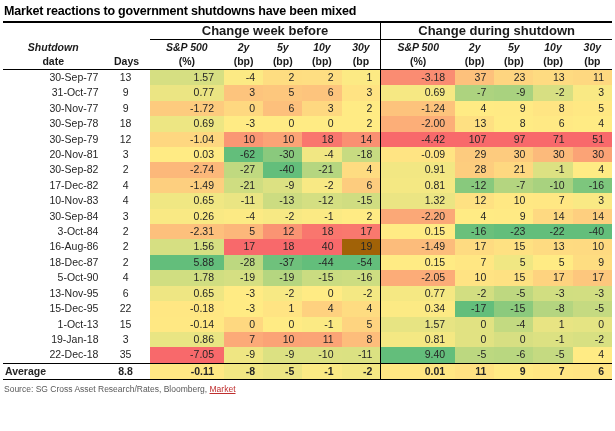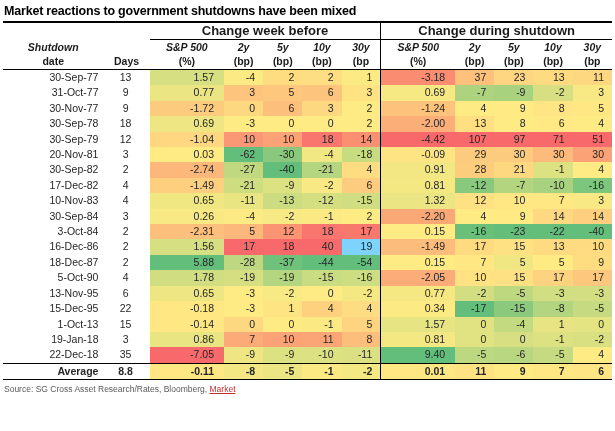--- a/index.html
+++ b/index.html
@@ -251,7 +251,7 @@
         <td class="bp-cell" style="background: rgb(99, 190, 123);">-40</td>
       </tr>
       <tr>
-        <td class="date-cell">16-Dec-86</td>
+        <td class="date-cell">16-Aug-86</td>
         <td class="days-cell">2</td>
         <td class="sp-cell" style="background: rgb(214, 223, 130);">1.56</td>
         <td class="bp-cell" style="background: rgb(248, 105, 107);">17</td>

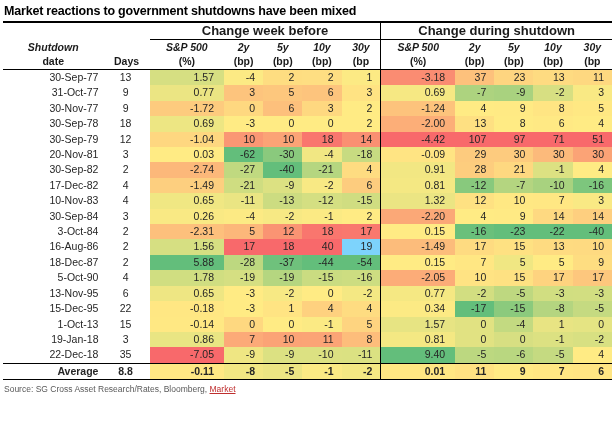--- a/index.html
+++ b/index.html
@@ -257,7 +257,7 @@
         <td class="bp-cell" style="background: rgb(248, 105, 107);">17</td>
         <td class="bp-cell" style="background: rgb(248, 105, 107);">18</td>
         <td class="bp-cell" style="background: rgb(248, 105, 107);">40</td>
-        <td class="bp-cell" style="background: #7dd3fc;">19</td>
+        <td class="bp-cell" style="background: #a16207;">19</td>
         <td class="sp-cell divl" style="background: rgb(252, 188, 123);">-1.49</td>
         <td class="bp-cell" style="background: rgb(254, 219, 129);">17</td>
         <td class="bp-cell" style="background: rgb(254, 225, 130);">15</td>

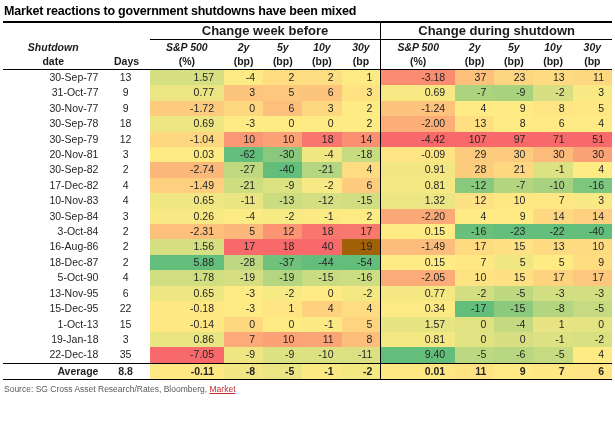--- a/index.html
+++ b/index.html
@@ -34,7 +34,7 @@
   td.sp-cell  { padding-right:10px; }
   tr.summary td { font-weight:bold; }
   tr.summary-first td { border-top:1.3px solid #000; }
-  tr.summary td.date-cell { text-align:right; padding-left:2px; }
+  tr.summary td.date-cell { text-align:left; padding-left:2px; }
   .source {
     font-size:8.5px; color:#595959; padding:4px 0 0 4px; white-space:nowrap;
   }

